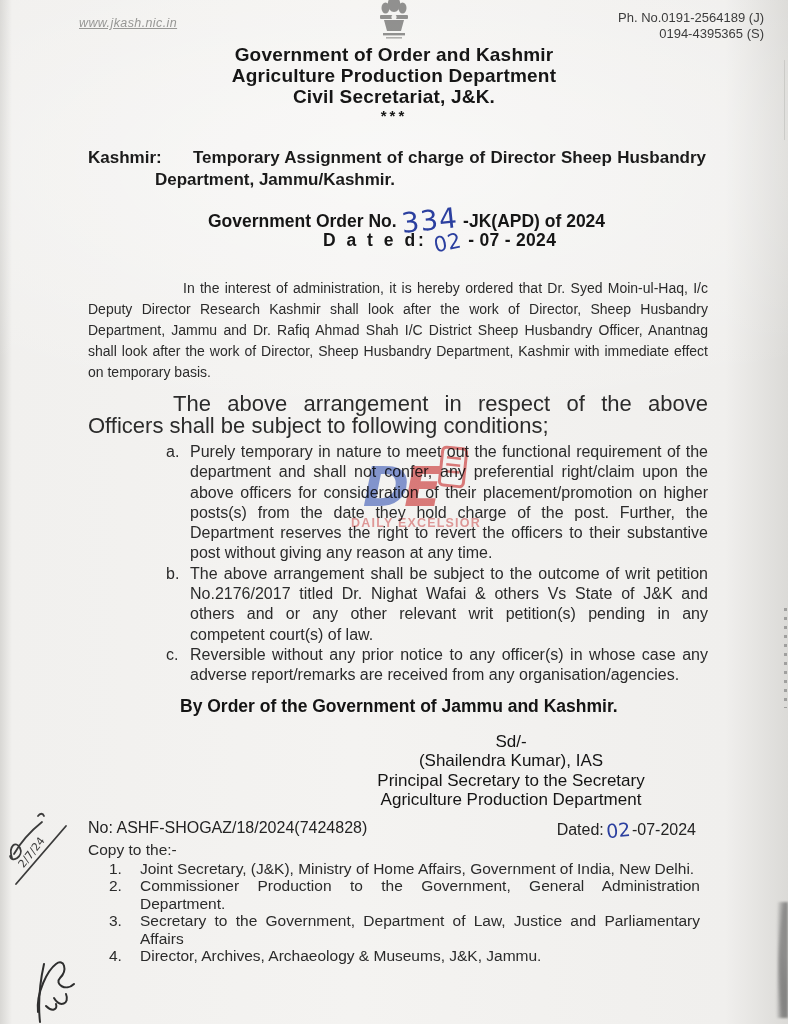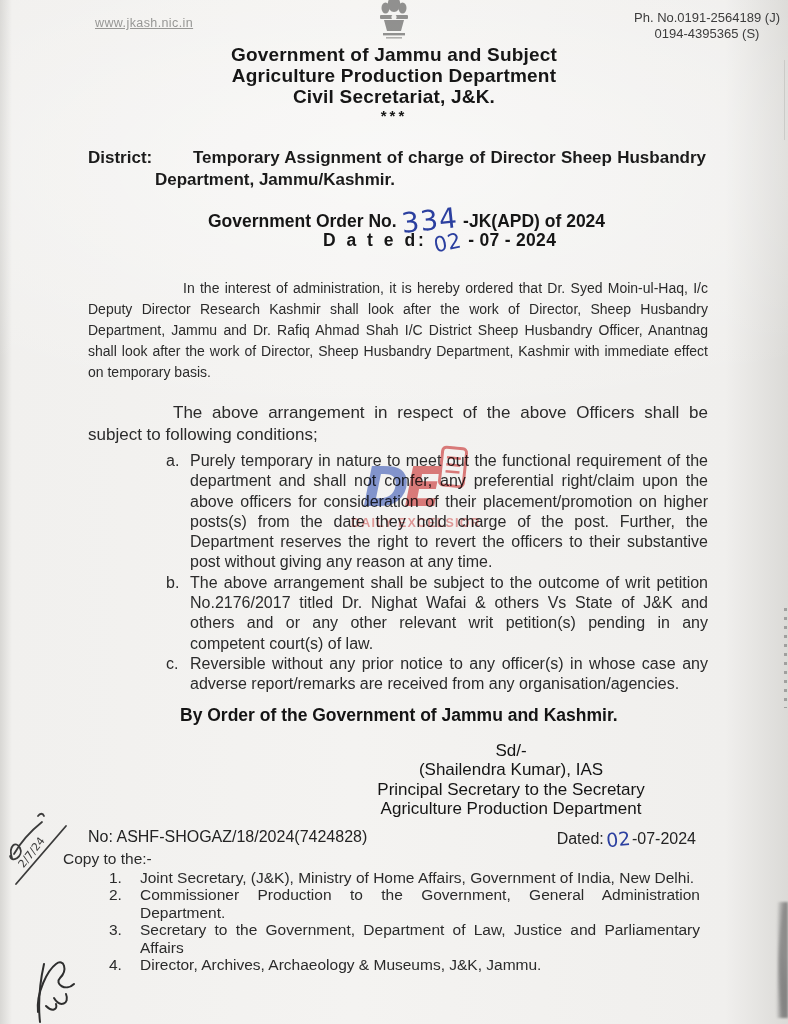--- a/index.html
+++ b/index.html
@@ -11,7 +11,7 @@
       linear-gradient(90deg,#d8d7d4 0px,#f1f0ee 12px,#f4f3f1 45%,#f0efed 92%,#dbdad7 100%);
   }
   
-  .website{position:absolute;left:95px;top:16px;font-size:12.5px;color:#979795;text-decoration:underline;letter-spacing:.4px;}
+  .website{position:absolute;left:79px;top:16px;font-size:12.5px;color:#979795;text-decoration:underline;letter-spacing:.4px;font-style:italic;}
   .emblem{position:absolute;left:50%;top:-5px;transform:translateX(-50%);opacity:.78;}
   .phones{position:absolute;right:8px;top:10px;text-align:center;font-size:13px;line-height:16px;color:#3c3c3c;}
   .titleblock{padding-top:44px;text-align:center;font-weight:bold;color:#161616;font-size:19px;line-height:21px;letter-spacing:.2px;}

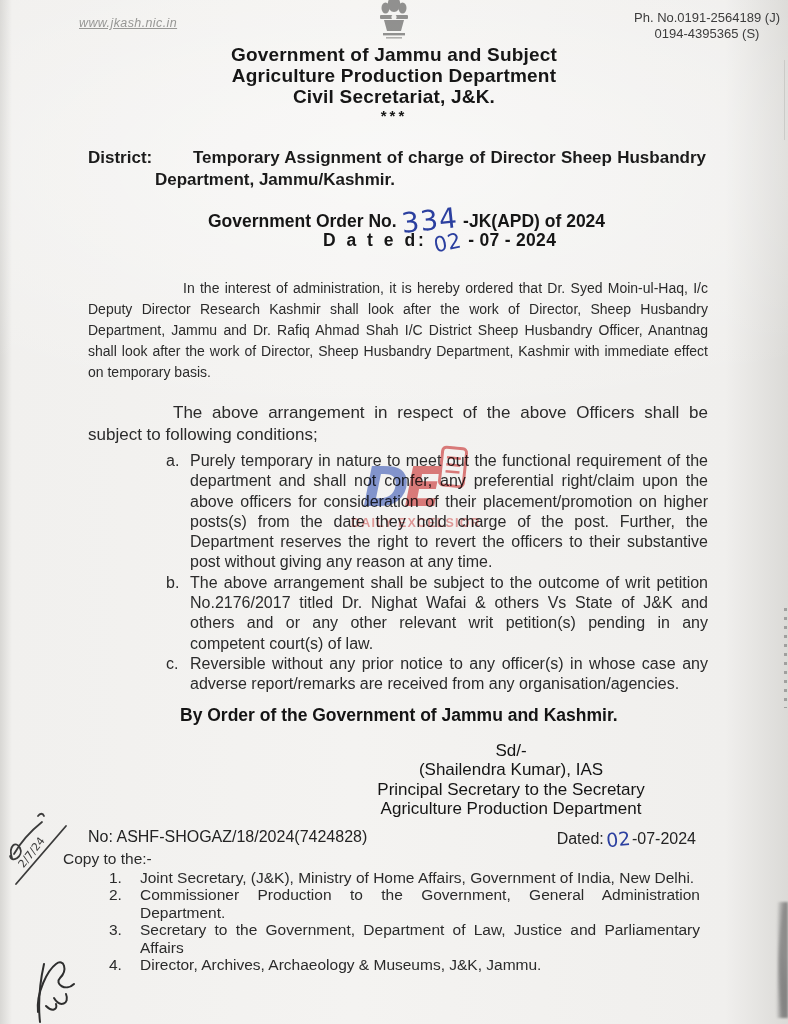--- a/index.html
+++ b/index.html
@@ -13,7 +13,7 @@
   
   .website{position:absolute;left:79px;top:16px;font-size:12.5px;color:#979795;text-decoration:underline;letter-spacing:.4px;font-style:italic;}
   .emblem{position:absolute;left:50%;top:-5px;transform:translateX(-50%);opacity:.78;}
-  .phones{position:absolute;right:8px;top:10px;text-align:center;font-size:13px;line-height:16px;color:#3c3c3c;}
+  .phones{position:absolute;right:24px;top:10px;text-align:right;font-size:13px;line-height:16px;color:#3c3c3c;}
   .titleblock{padding-top:44px;text-align:center;font-weight:bold;color:#161616;font-size:19px;line-height:21px;letter-spacing:.2px;}
   .stars{font-size:15px;letter-spacing:3px;line-height:16px;margin-top:1px;}
   

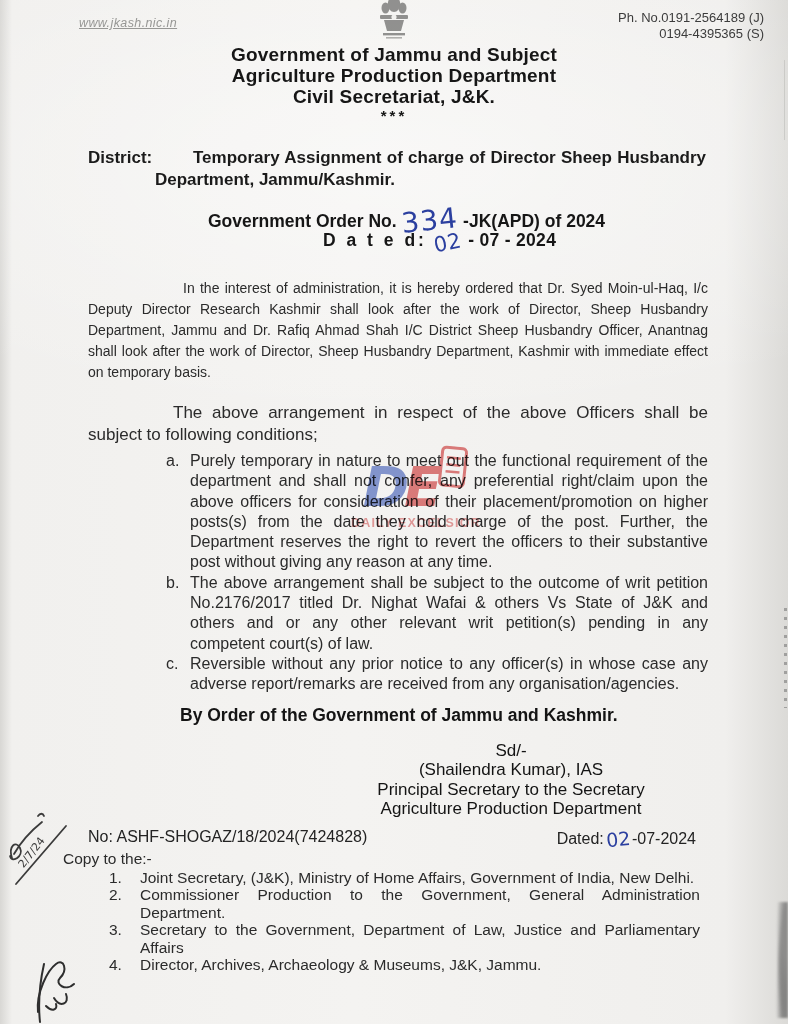--- a/index.html
+++ b/index.html
@@ -94,7 +94,7 @@
   </div>
 
   <div class="titleblock">
-    <div>Government of Jammu and Subject</div>
+    <div>Government of Order and Kashmir</div>
     <div>Agriculture Production Department</div>
     <div>Civil Secretariat, J&amp;K.</div>
     <div class="stars">***</div>

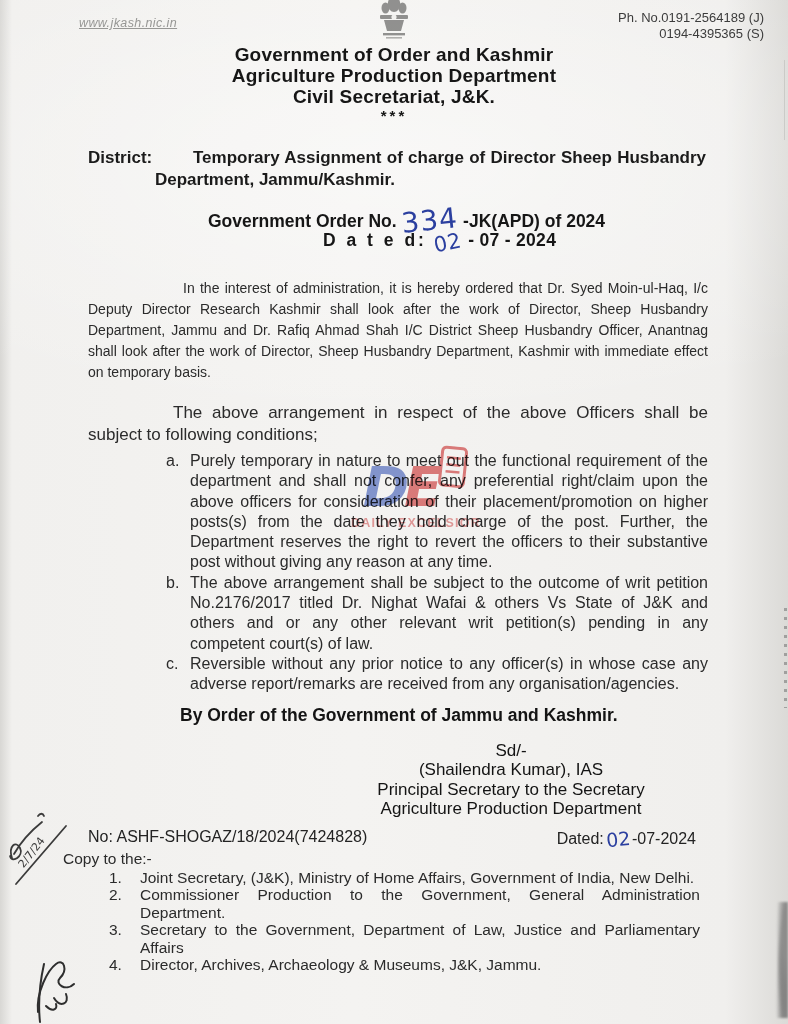--- a/index.html
+++ b/index.html
@@ -101,7 +101,7 @@
   </div>
 
   <div class="subject">
-    <span class="subject-label">District:</span>
+    <span class="subject-label">Kashmir:</span>
     <span>Temporary Assignment of charge of Director Sheep Husbandry Department, Jammu/Kashmir.</span>
   </div>
 

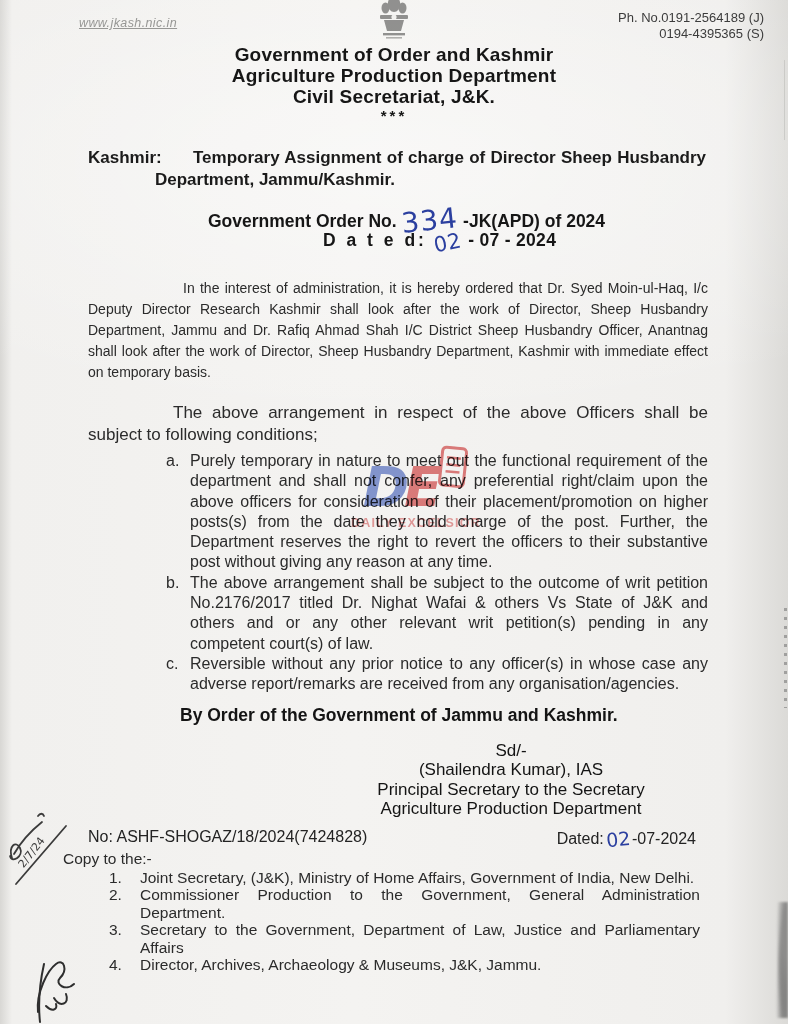--- a/index.html
+++ b/index.html
@@ -31,7 +31,7 @@
   .hw-02b{font-size:19px;transform:rotate(-6deg) translateY(2px);margin:0 2px;}
   
   .p1{margin:27px 80px 0 88px;text-indent:95px;text-align:justify;font-size:14px;line-height:21px;}
-  .p2{margin:19px 80px 0 88px;text-indent:85px;text-align:justify;font-size:17px;line-height:22px;}
+  .p2{margin:10px 80px 0 88px;text-indent:85px;text-align:justify;font-size:22px;line-height:22px;}
   .conds{margin:5px 80px 0 166px;}
   .cond{display:flex;}
   .cond-marker{flex:none;width:24px;font-size:16px;line-height:20.3px;}

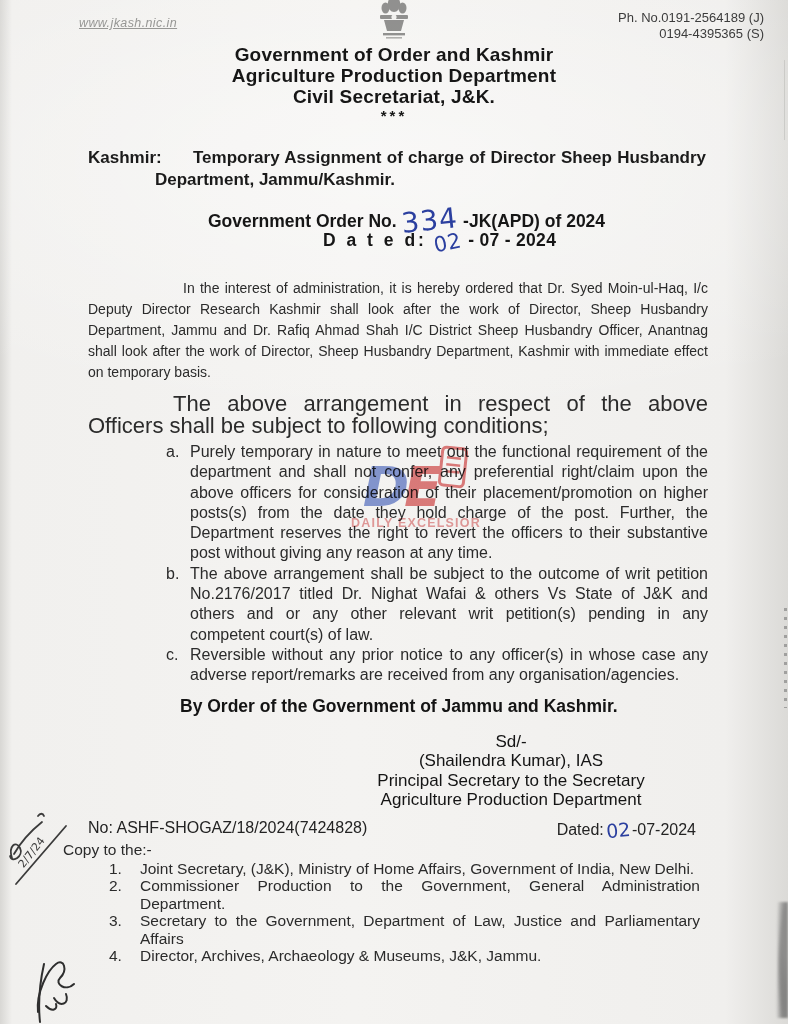--- a/index.html
+++ b/index.html
@@ -43,7 +43,7 @@
   .sigblock div{margin-top:1px;}
   
   .refrow{display:flex;justify-content:space-between;margin:7px 92px 0 88px;font-size:16px;color:#232323;align-items:center;}
-  .copyhead{margin:2px 0 0 63px;font-size:15.5px;}
+  .copyhead{margin:2px 0 0 88px;font-size:15.5px;}
   .copylist{margin:1px 88px 0 88px;}
   .copy-item{display:flex;}
   .copy-num{flex:none;width:31px;padding-left:21px;box-sizing:content-box;font-size:15.5px;line-height:17.5px;}

